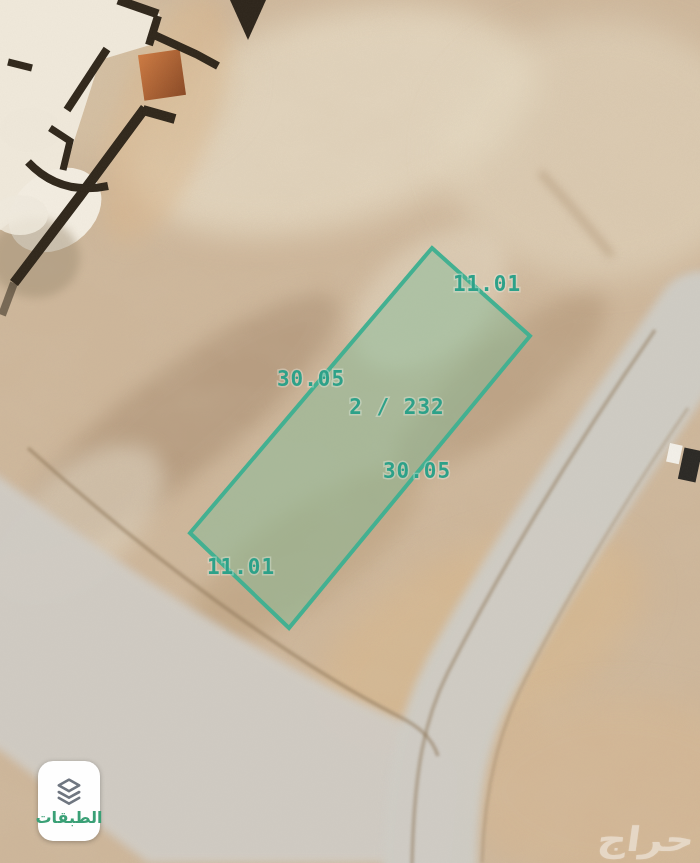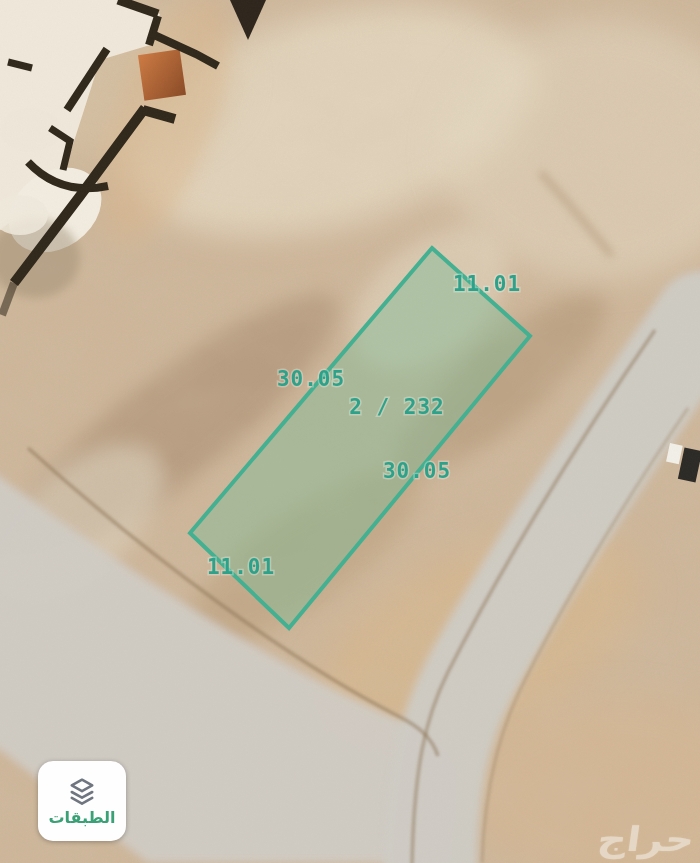--- a/index.html
+++ b/index.html
@@ -25,7 +25,7 @@
 
   
   .layers-btn{
-    position:absolute;left:38px;top:761px;width:88px;height:80px;
+    position:absolute;left:38px;top:761px;width:62px;height:80px;
     background:#fefefe;border:none;border-radius:15px;
     box-shadow:0 1px 5px rgba(0,0,0,0.28);
     display:flex;flex-direction:column;align-items:center;justify-content:center;

